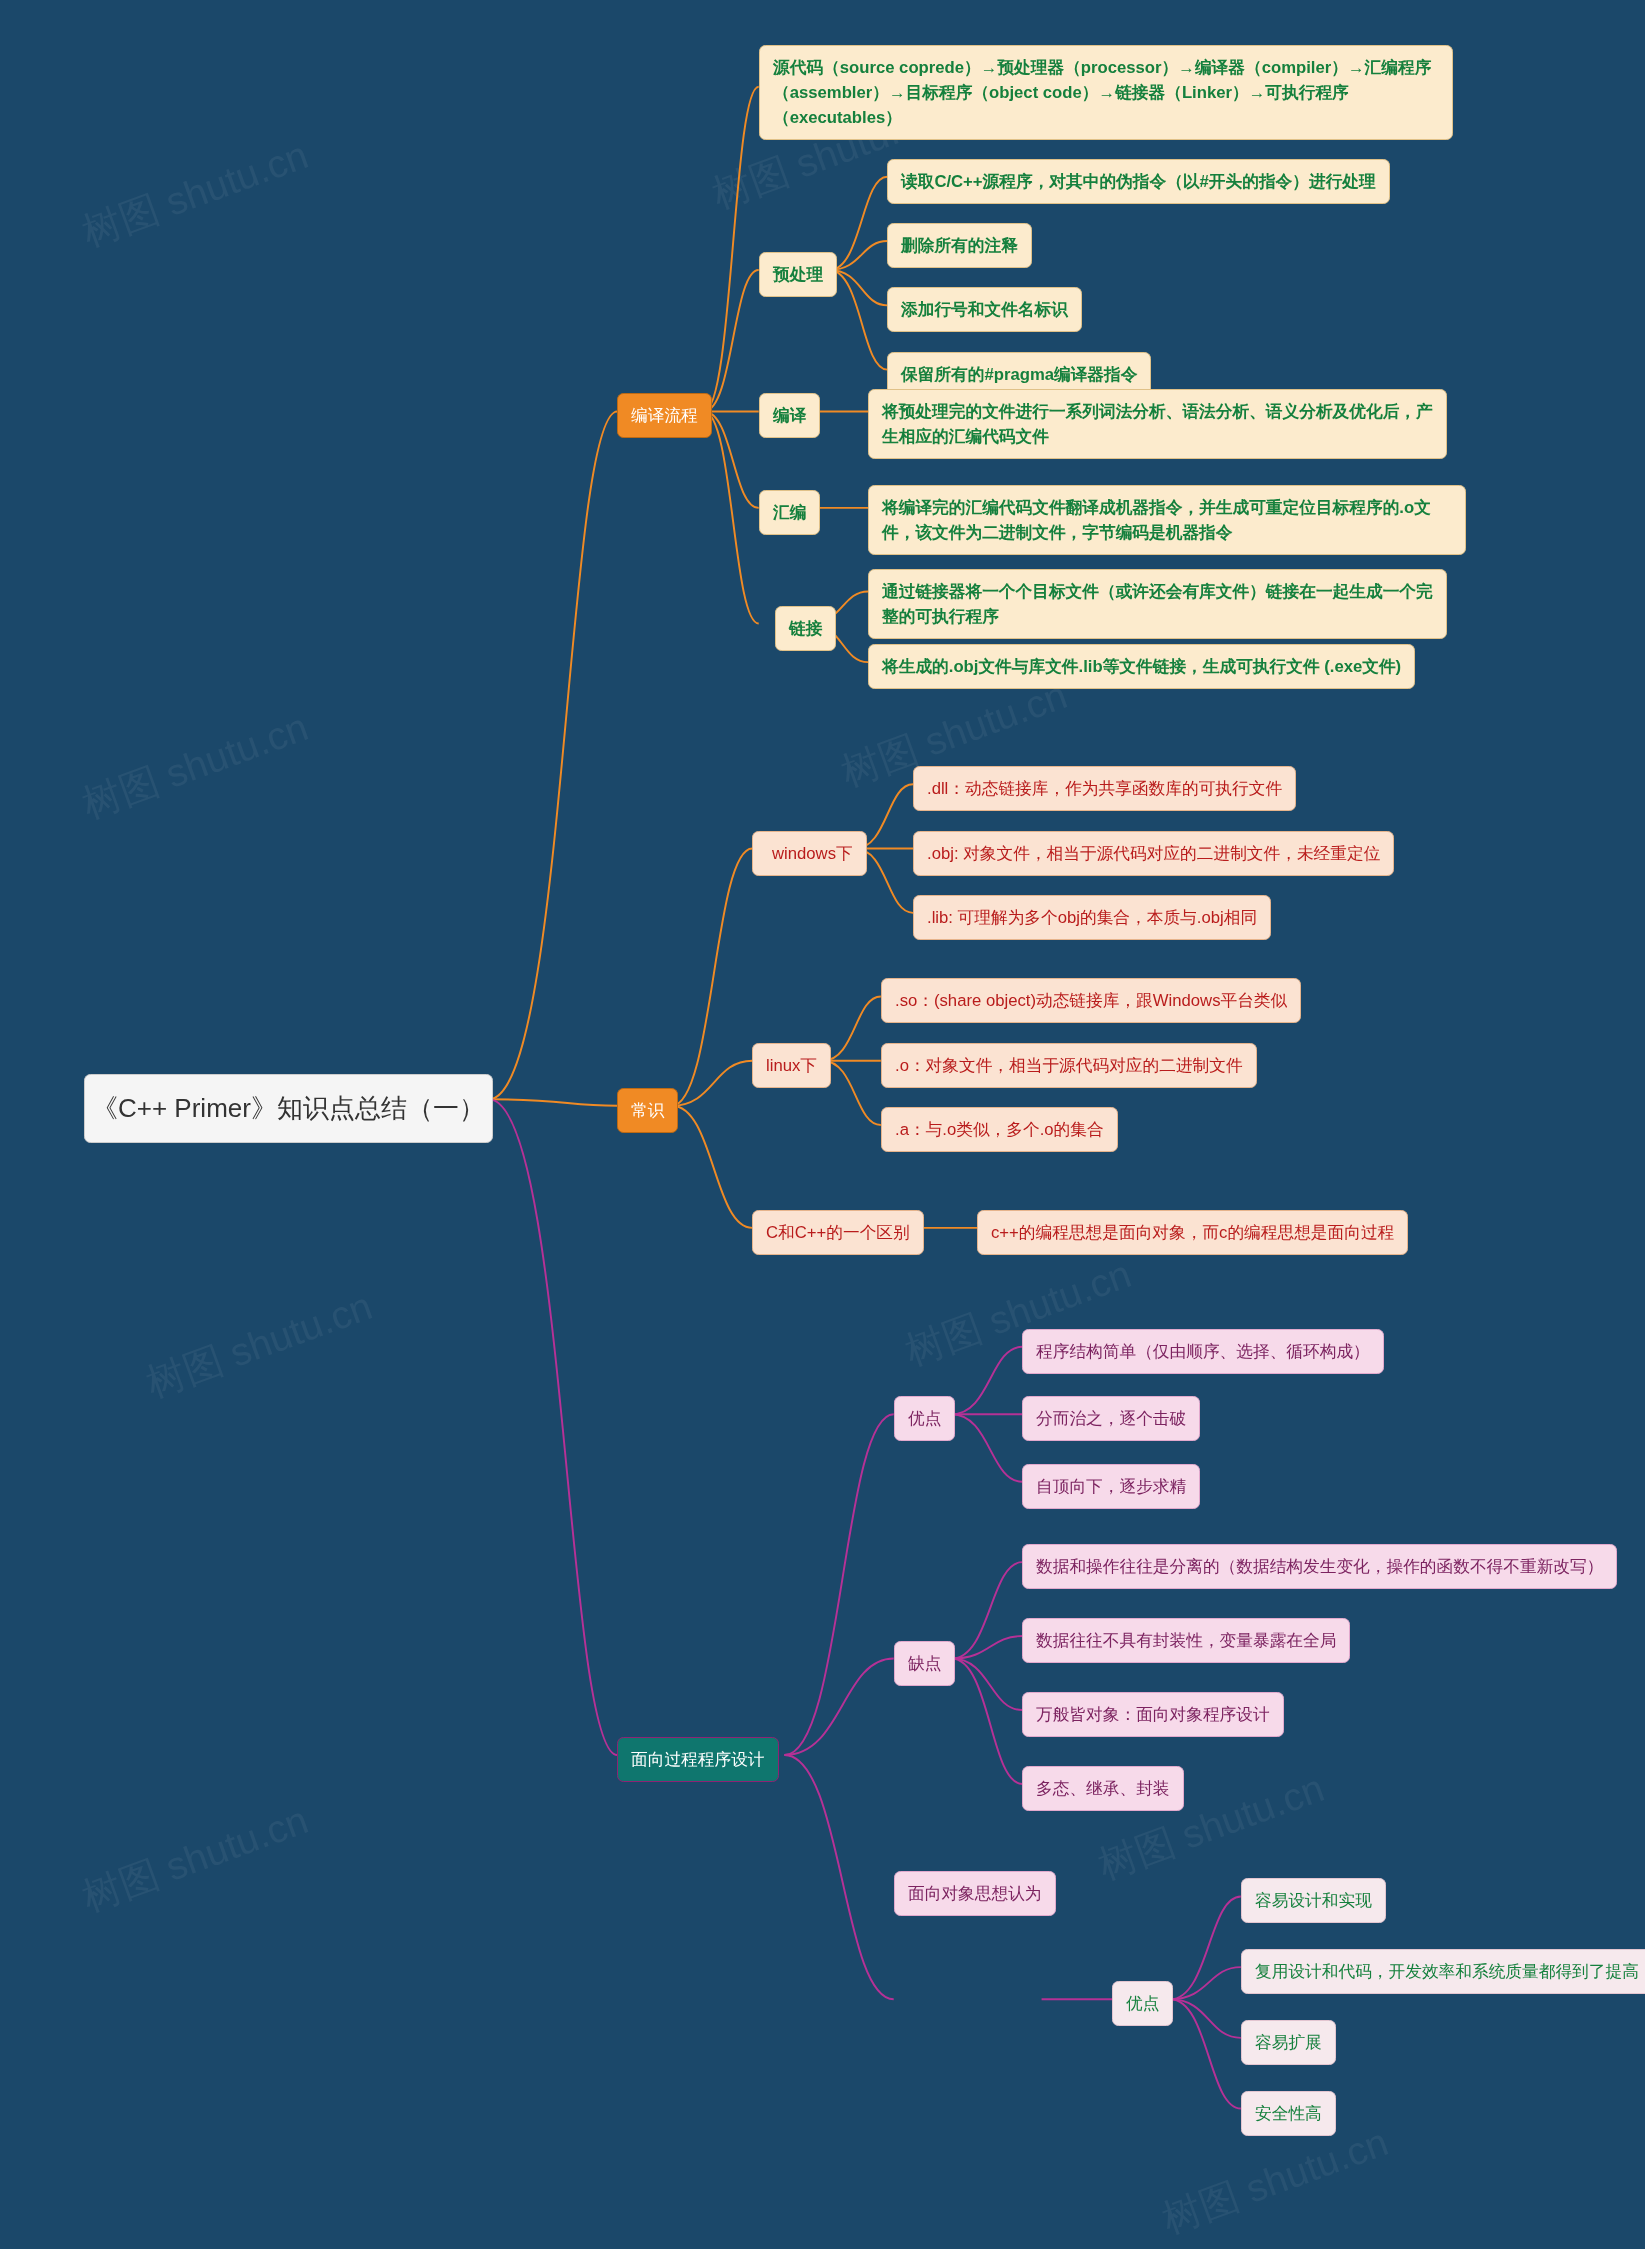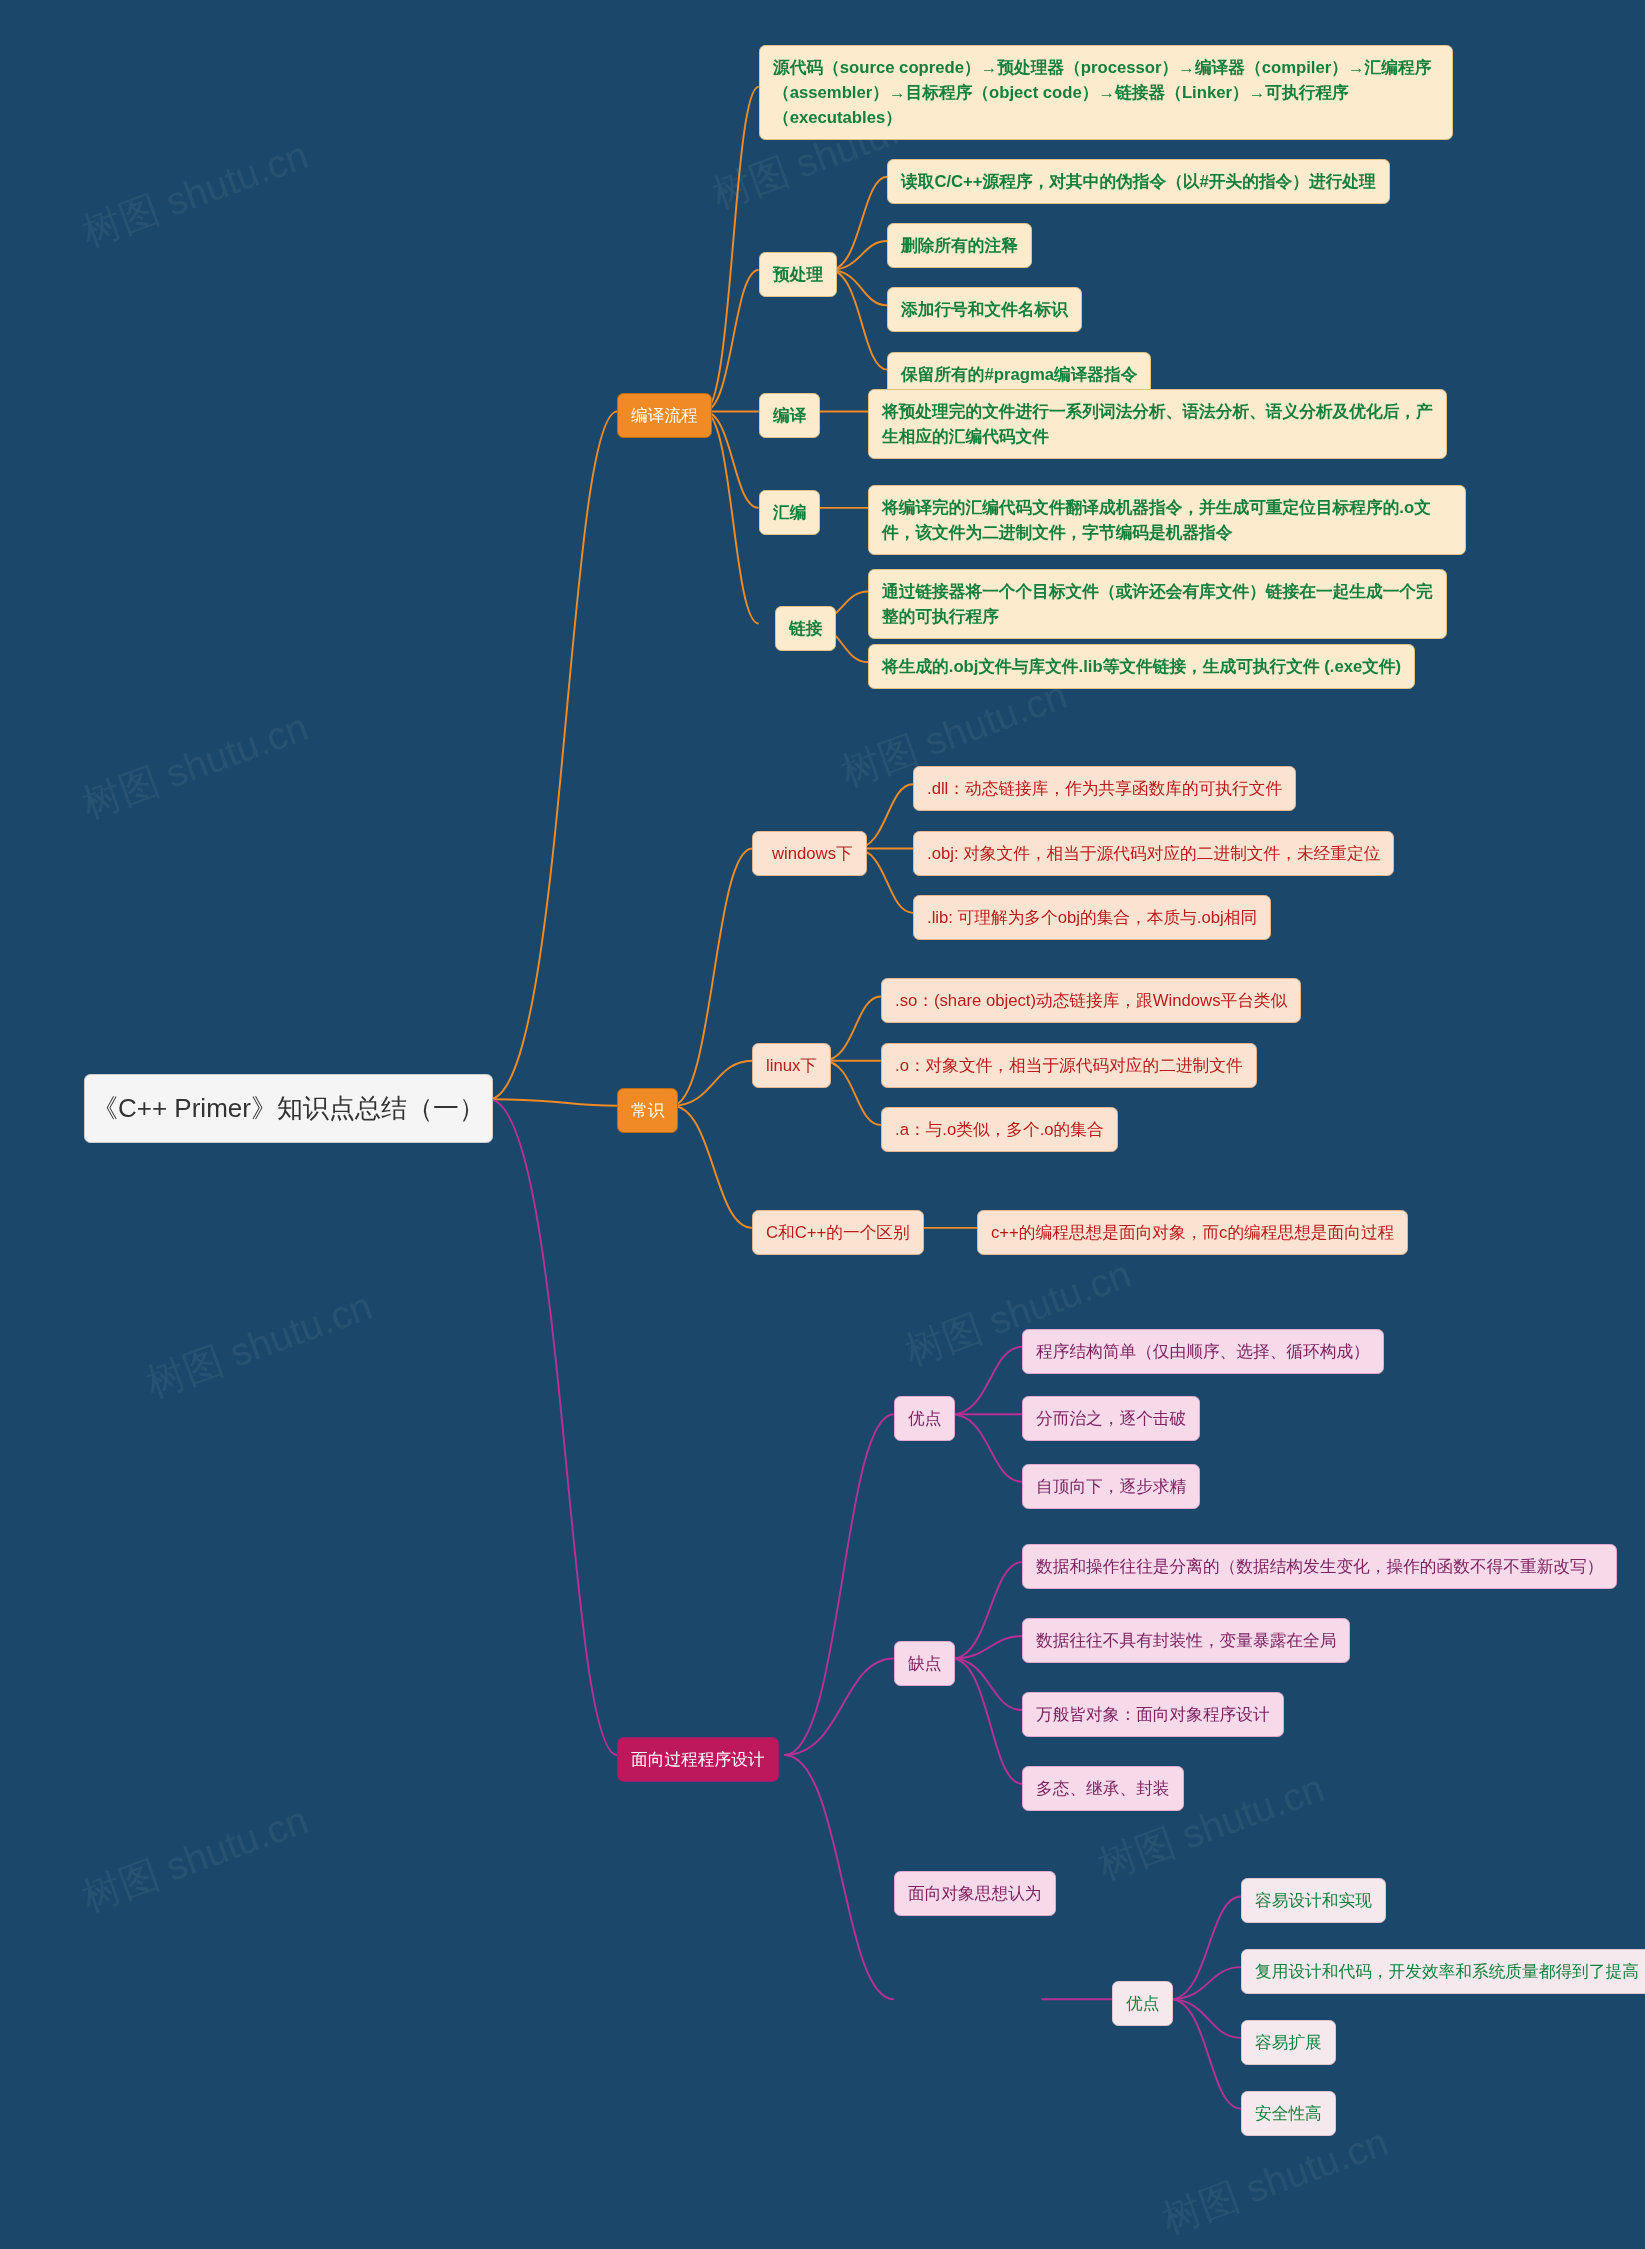--- a/index.html
+++ b/index.html
@@ -38,7 +38,7 @@
     padding: 14px 7px;
   }
   .b1-orange { background: #f08a24; color: #fff; border: 1.3px solid #bd6a14; }
-  .b1-pink   { background: #be185d; color: #fff; border: 1.3px solid #8e2274; }
+  .b1-pink   { background: #0f766e; color: #fff; border: 1.3px solid #8e2274; }
   .leaf-orange { background: #fcebcd; color: #15803d; border: 0.6px solid #e0c188; font-weight: bold; }
   .leaf-peach  { background: #fbe3d2; color: #b91c1c; border: 0.6px solid #e6b48c; }
   .leaf-pink   { background: #f7daea; color: #7c2360; border: 0.6px solid #e2a9cd; }

